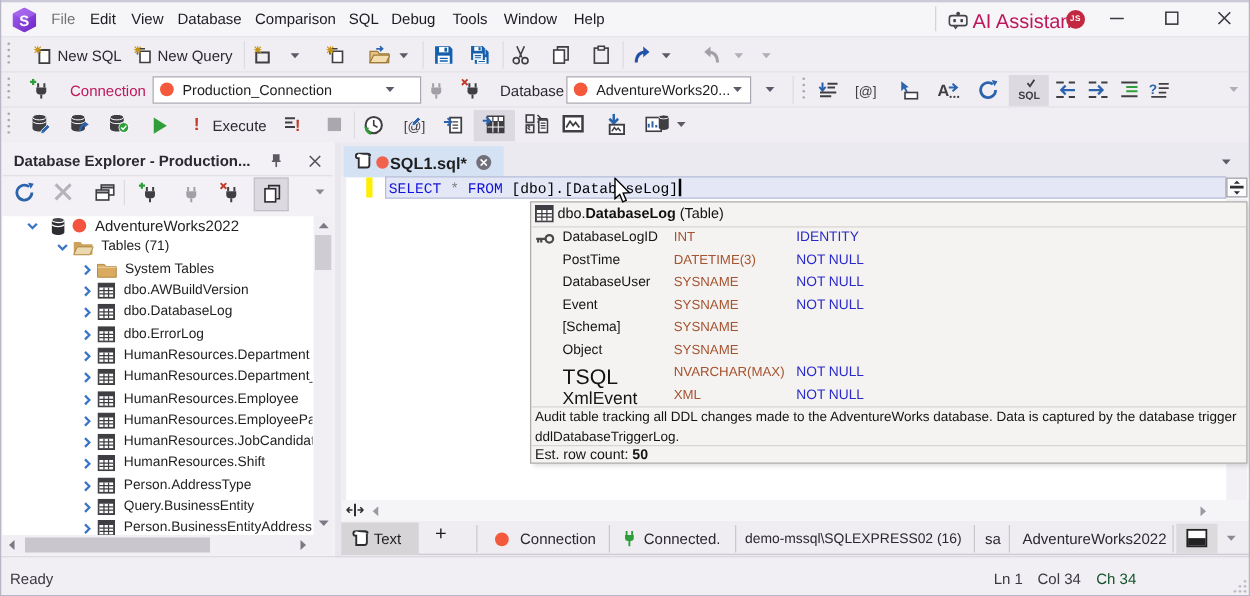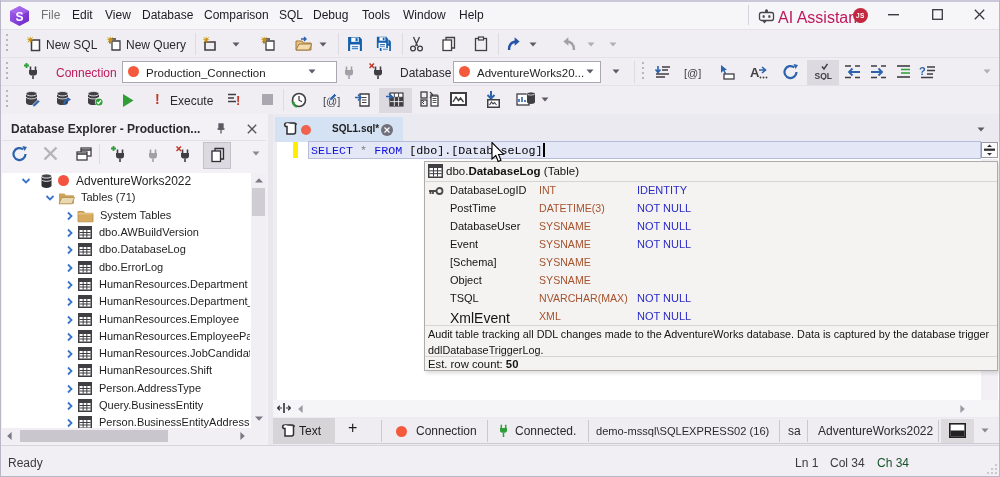--- a/index.html
+++ b/index.html
@@ -589,7 +589,7 @@
     </g>
   </svg>
 <div style="position:absolute;left:301px;top:125px;width:10px;height:10px;background:#f0624d;border-radius:50%"></div>
-<div style="position:absolute;left:332px;top:123px;white-space:nowrap;font-size:10px;font-weight:bold;color:#1e1e1e">SQL1.sql*</div>
+<div style="position:absolute;left:312px;top:123px;white-space:nowrap;font-size:13px;font-weight:bold;color:#1e1e1e">SQL1.sql*</div>
 <div style="position:absolute;left:381px;top:124px;width:12px;height:12px;background:#71707a;border-radius:50%"></div>
 <svg style="position:absolute;left:384px;top:127px;" width="6" height="6" viewBox="0 0 6 6">
     <path d="M0.5 0.5 L5.5 5.5 M5.5 0.5 L0.5 5.5" stroke="#fff" stroke-width="1.2"></path>

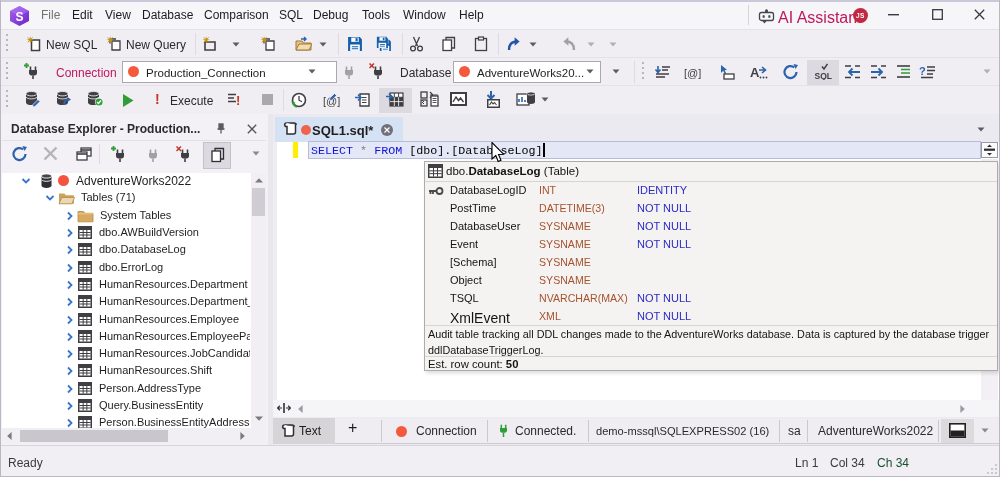--- a/index.html
+++ b/index.html
@@ -638,7 +638,7 @@
 <div style="position:absolute;left:539px;top:256px;white-space:nowrap;font-size:10.6px;color:#a5522e">SYSNAME</div>
 <div style="position:absolute;left:450px;top:274px;white-space:nowrap;font-size:11px;color:#141414">Object</div>
 <div style="position:absolute;left:539px;top:274px;white-space:nowrap;font-size:10.6px;color:#a5522e">SYSNAME</div>
-<div style="position:absolute;left:450px;top:292px;white-space:nowrap;font-size:11px;color:#141414">TSQL</div>
+<div style="position:absolute;left:450px;top:292px;white-space:nowrap;font-size:17px;color:#141414">TSQL</div>
 <div style="position:absolute;left:539px;top:292px;white-space:nowrap;font-size:10.6px;color:#a5522e">NVARCHAR(MAX)</div>
 <div style="position:absolute;left:637px;top:292px;white-space:nowrap;font-size:11px;color:#2a2ac8">NOT NULL</div>
 <div style="position:absolute;left:450px;top:310px;white-space:nowrap;font-size:14px;color:#141414">XmlEvent</div>

